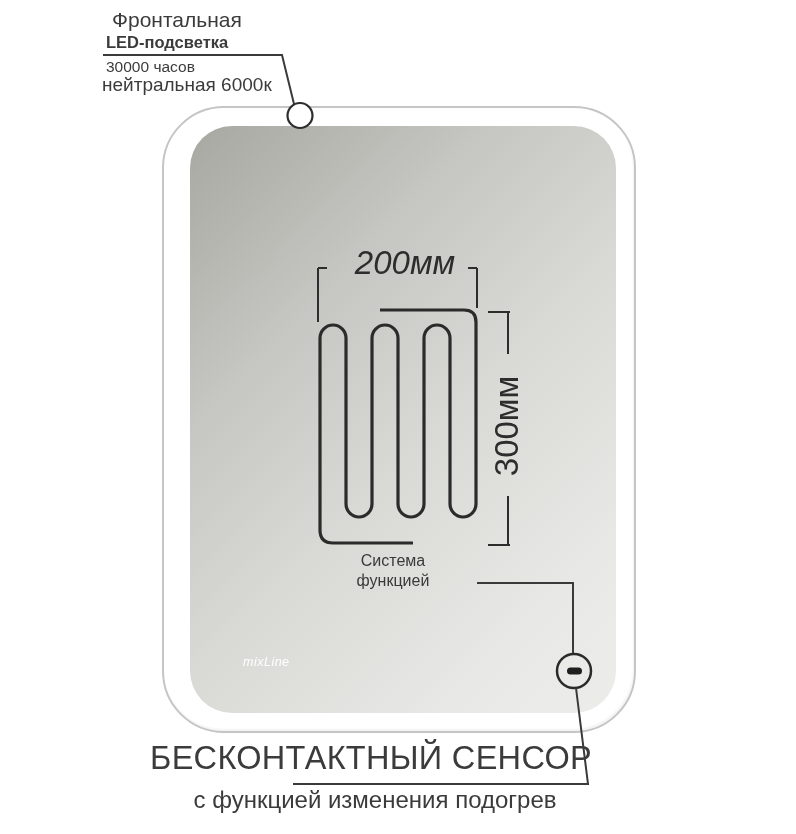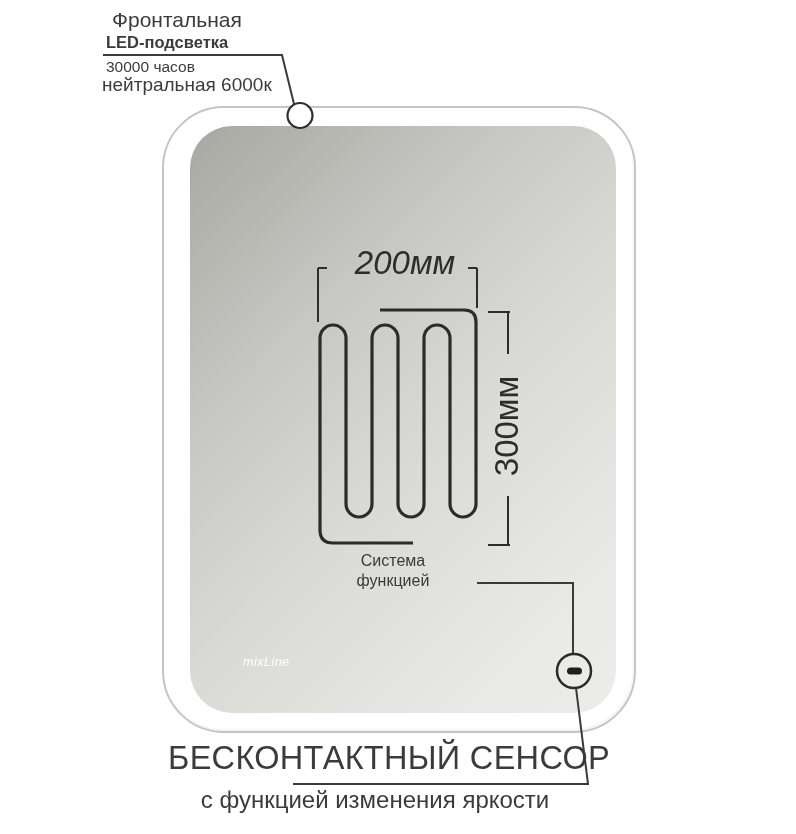--- a/index.html
+++ b/index.html
@@ -49,7 +49,7 @@
 
   
   .sensor-title{
-    left:150px;top:742px;width:460px;text-align:right;
+    left:150px;top:742px;width:460px;text-align:left;
     font-size:32.5px;line-height:1;letter-spacing:0.3px;color:#3b3b3b;
   }
   .sensor-subtitle{

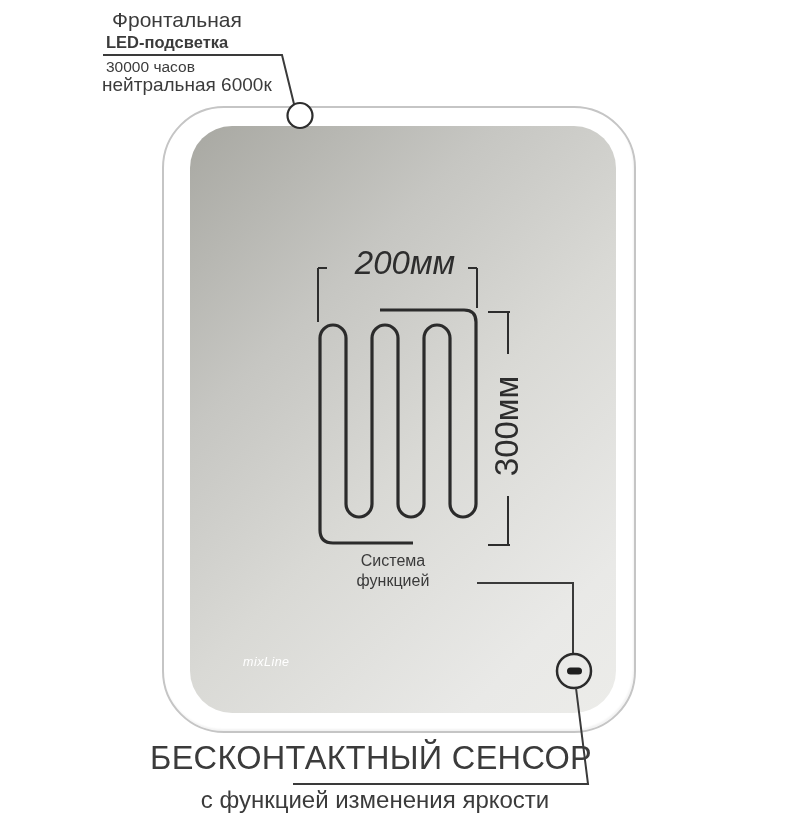--- a/index.html
+++ b/index.html
@@ -105,6 +105,6 @@
 <div class="abs brand-logo">mixLine</div>
 
 <div class="abs sensor-title">БЕСКОНТАКТНЫЙ СЕНСОР</div>
-<div class="abs sensor-subtitle">с функцией изменения яркости</div>
+<div class="abs sensor-subtitle">с функцией изменения подогрев</div>
 
 </body></html>

